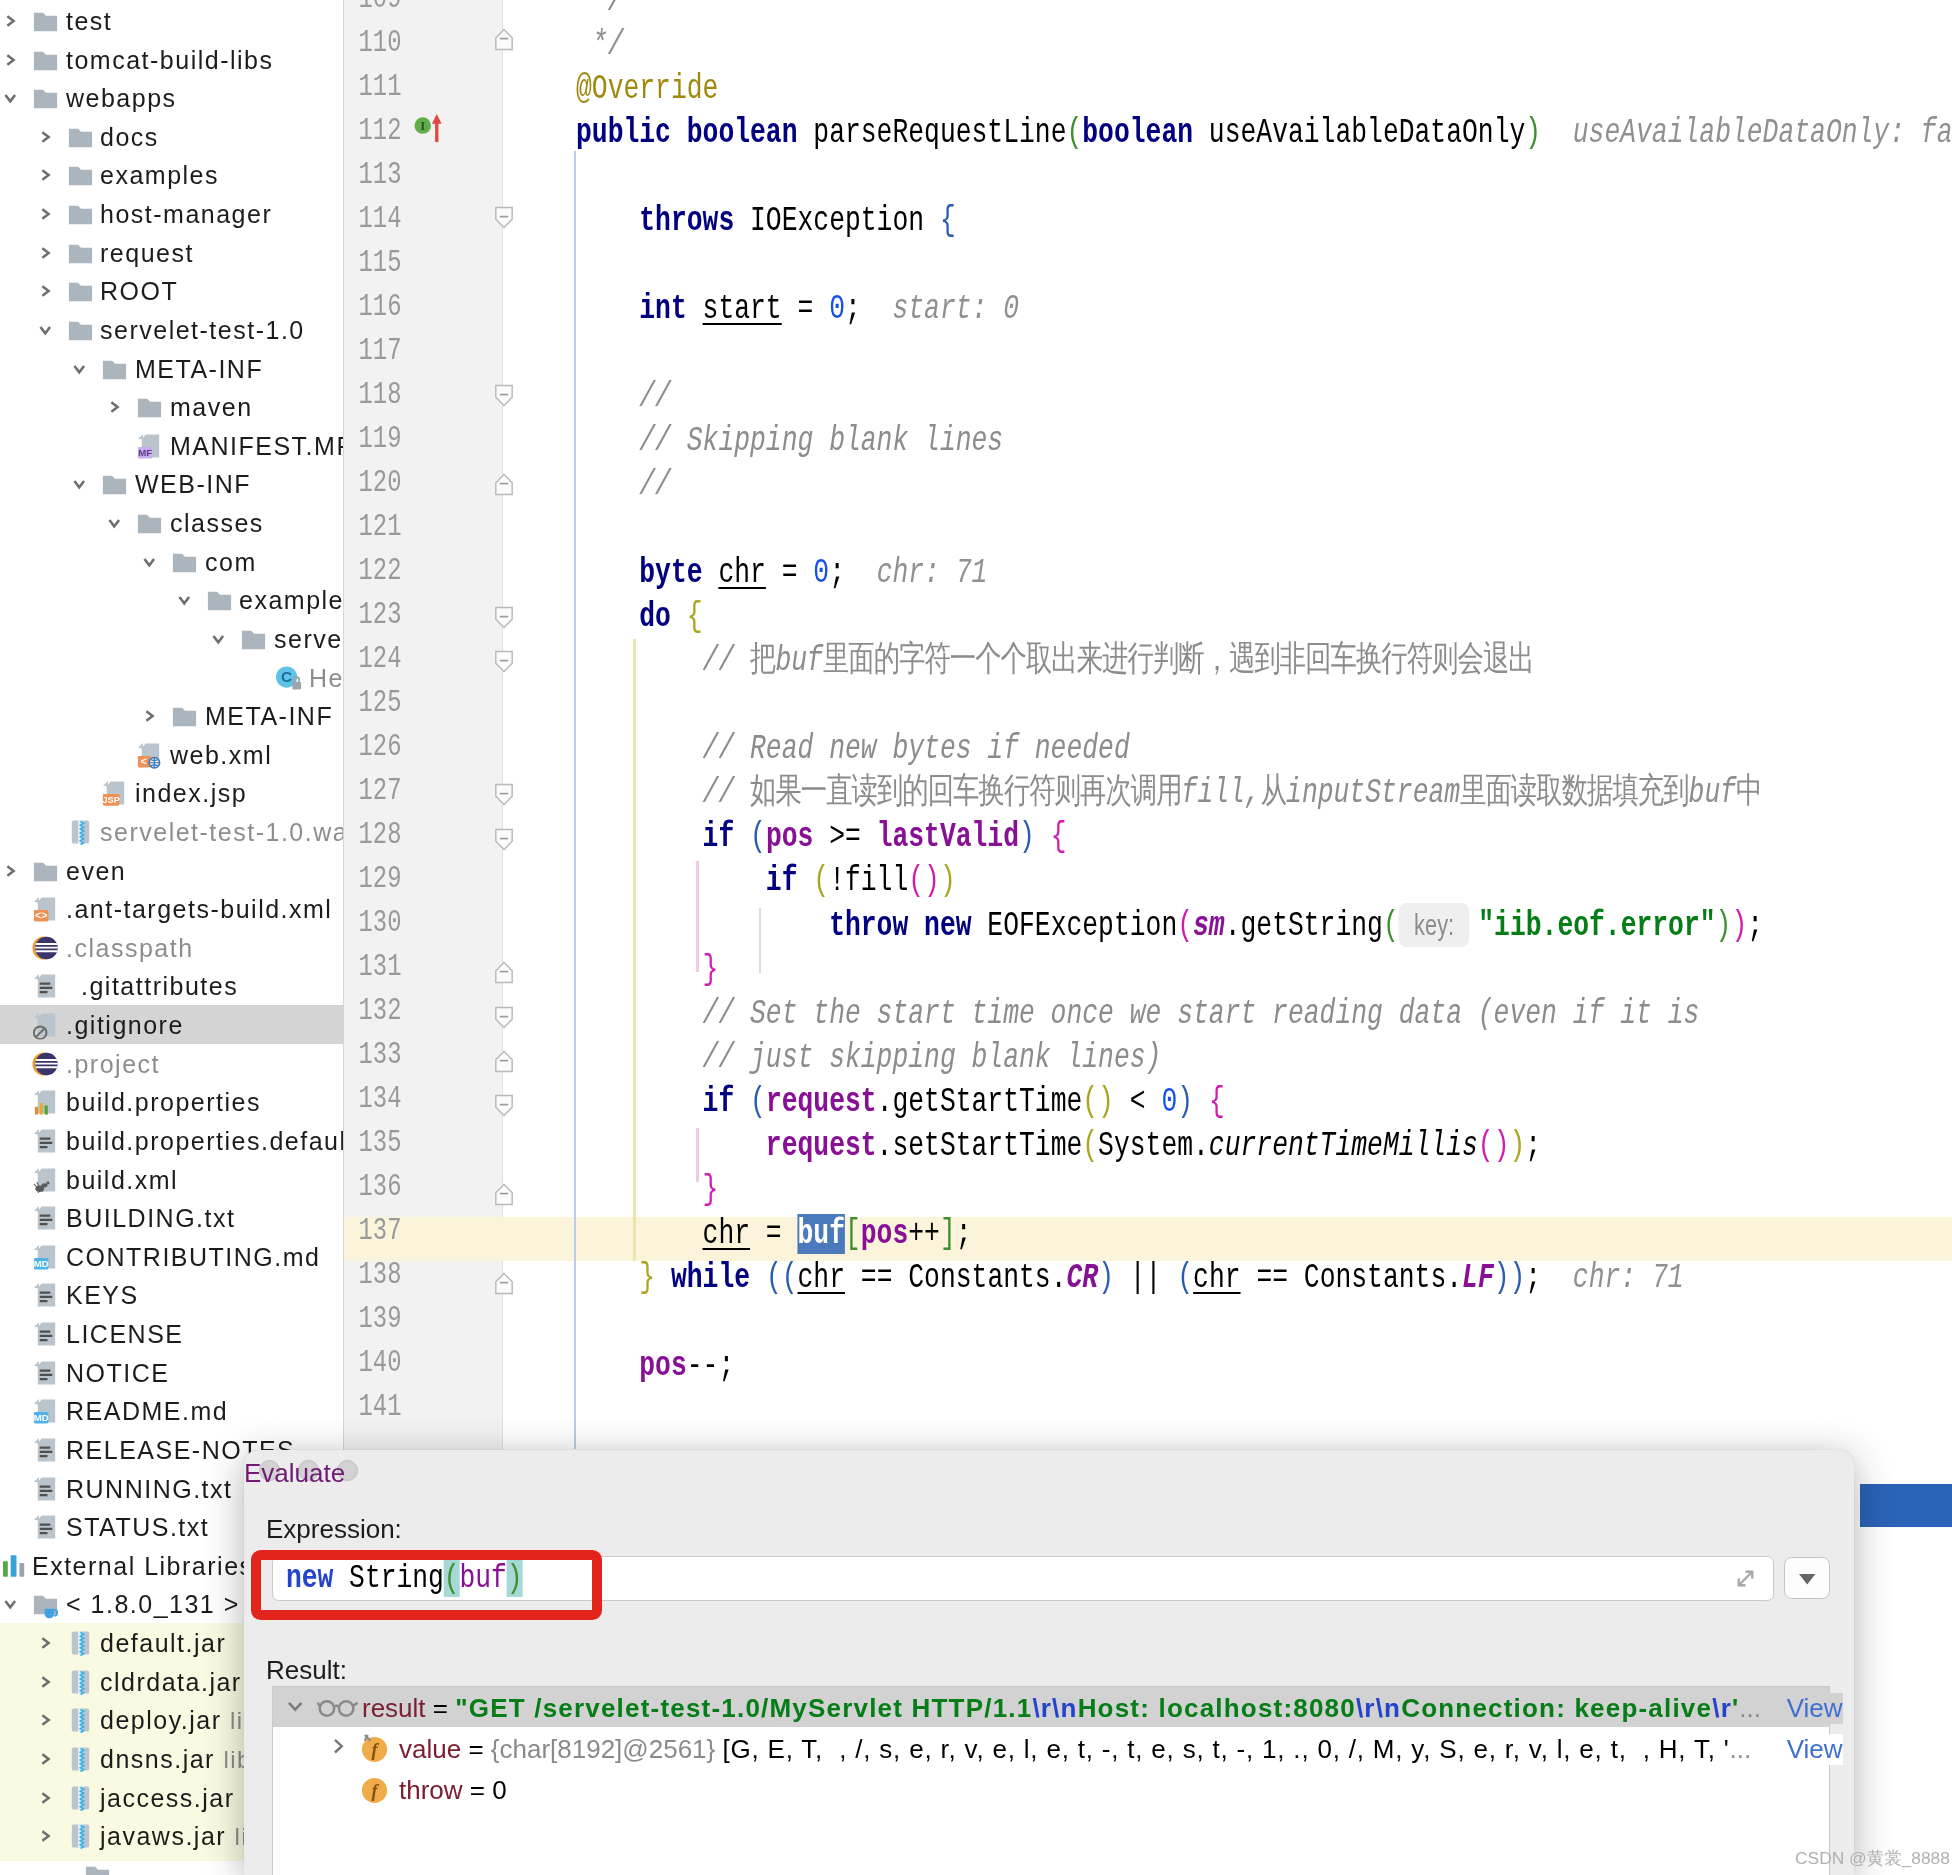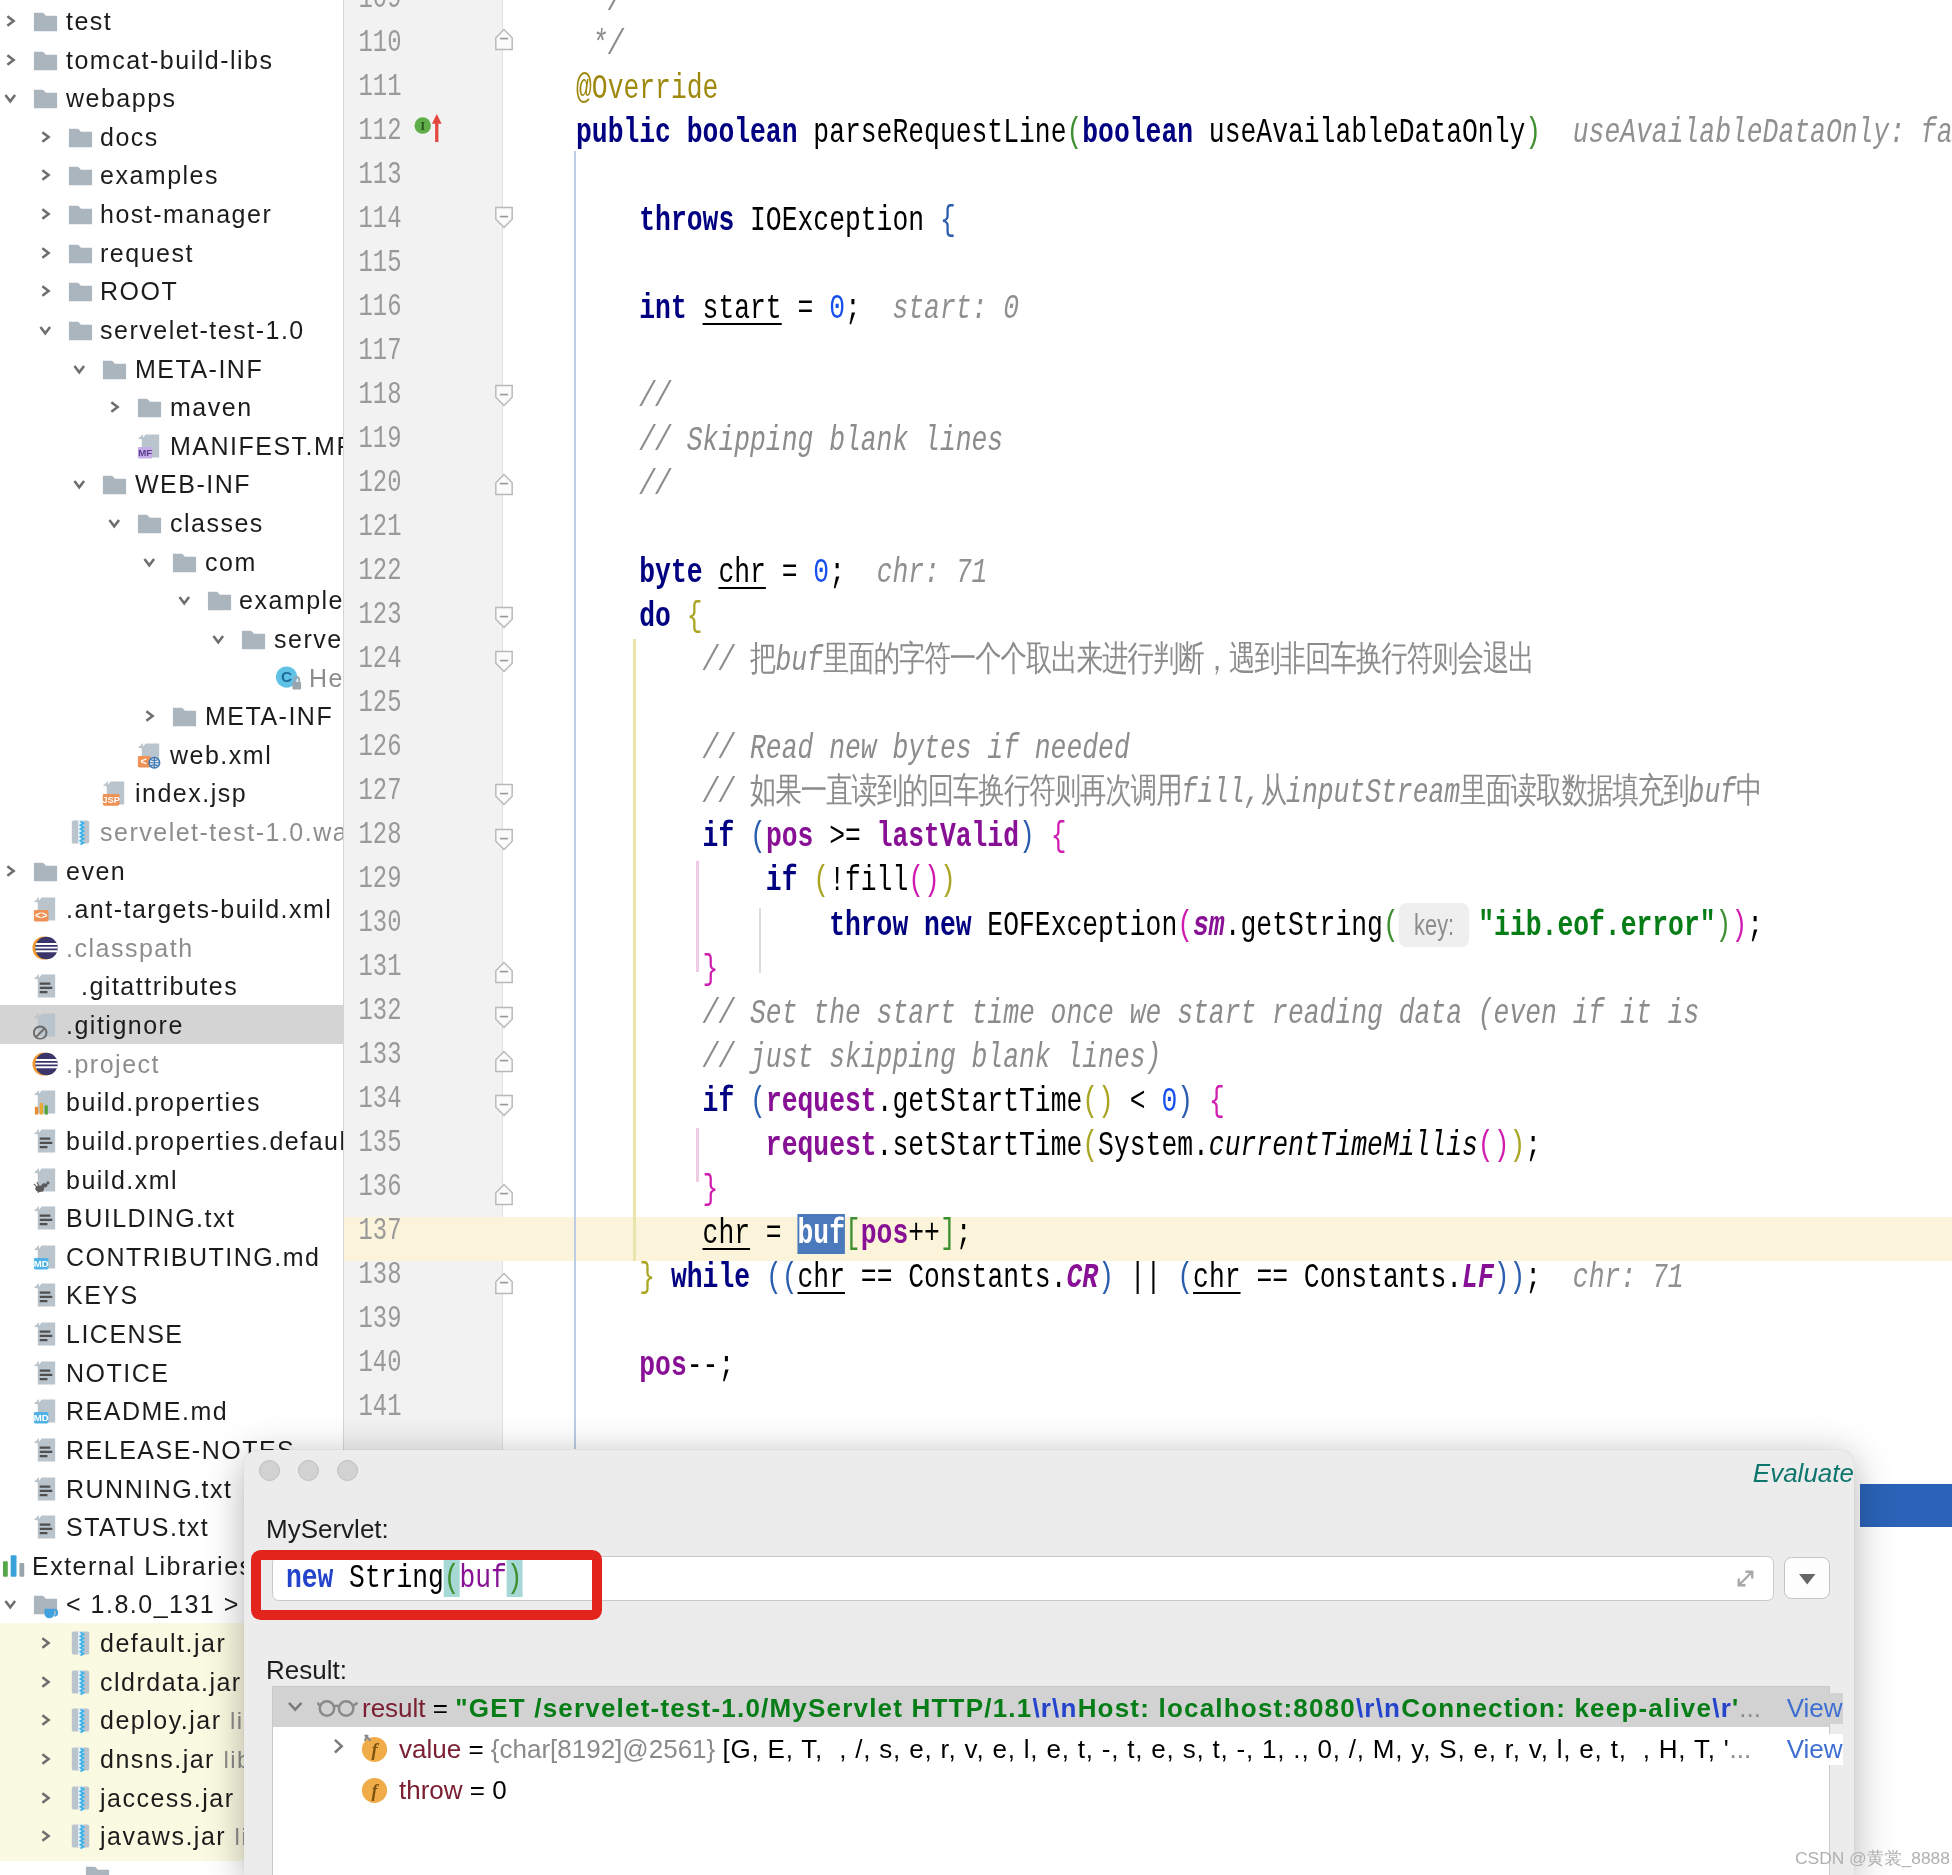--- a/index.html
+++ b/index.html
@@ -696,7 +696,7 @@
 <div class="abs" style="left:15.4px;top:9.7px;width:21px;height:21px;border-radius:50%;background:#d2d2d2;border:1px solid #bdbdbd;box-sizing:border-box;"></div>
 <div class="abs" style="left:54px;top:9.7px;width:21px;height:21px;border-radius:50%;background:#d2d2d2;border:1px solid #bdbdbd;box-sizing:border-box;"></div>
 <div class="abs" style="left:93px;top:9.7px;width:21px;height:21px;border-radius:50%;background:#d2d2d2;border:1px solid #bdbdbd;box-sizing:border-box;"></div>
-<div class="dlgtxt" style="left:0;top:7.7px;width:1610px;text-align:right;color:#0f766e;font-style:italic;">Evaluate</div>
+<div class="dlgtxt" style="left:0;top:7.7px;width:1610px;text-align:left;color:#701a75;">Evaluate</div>
 <div class="dlgtxt" style="left:22px;top:64px;">MyServlet:</div>
 <div class="abs" style="left:28px;top:106px;width:1502px;height:45px;background:#fff;border:1.9px solid #c9c9c9;border-radius:6.8px;box-sizing:border-box;"></div>
 <pre class="mono" style="position:absolute;left:42px;top:108px;margin:0;font-size:33px;line-height:42px;transform:scaleX(0.79657);transform-origin:0 0;"><span class="kw" style="color:#2544cc">new</span> String<span style="background:#a6d9d5" class="pg">(</span><span class="fld" style="font-weight:normal">buf</span><span style="background:#a6d9d5" class="pg">)</span></pre>

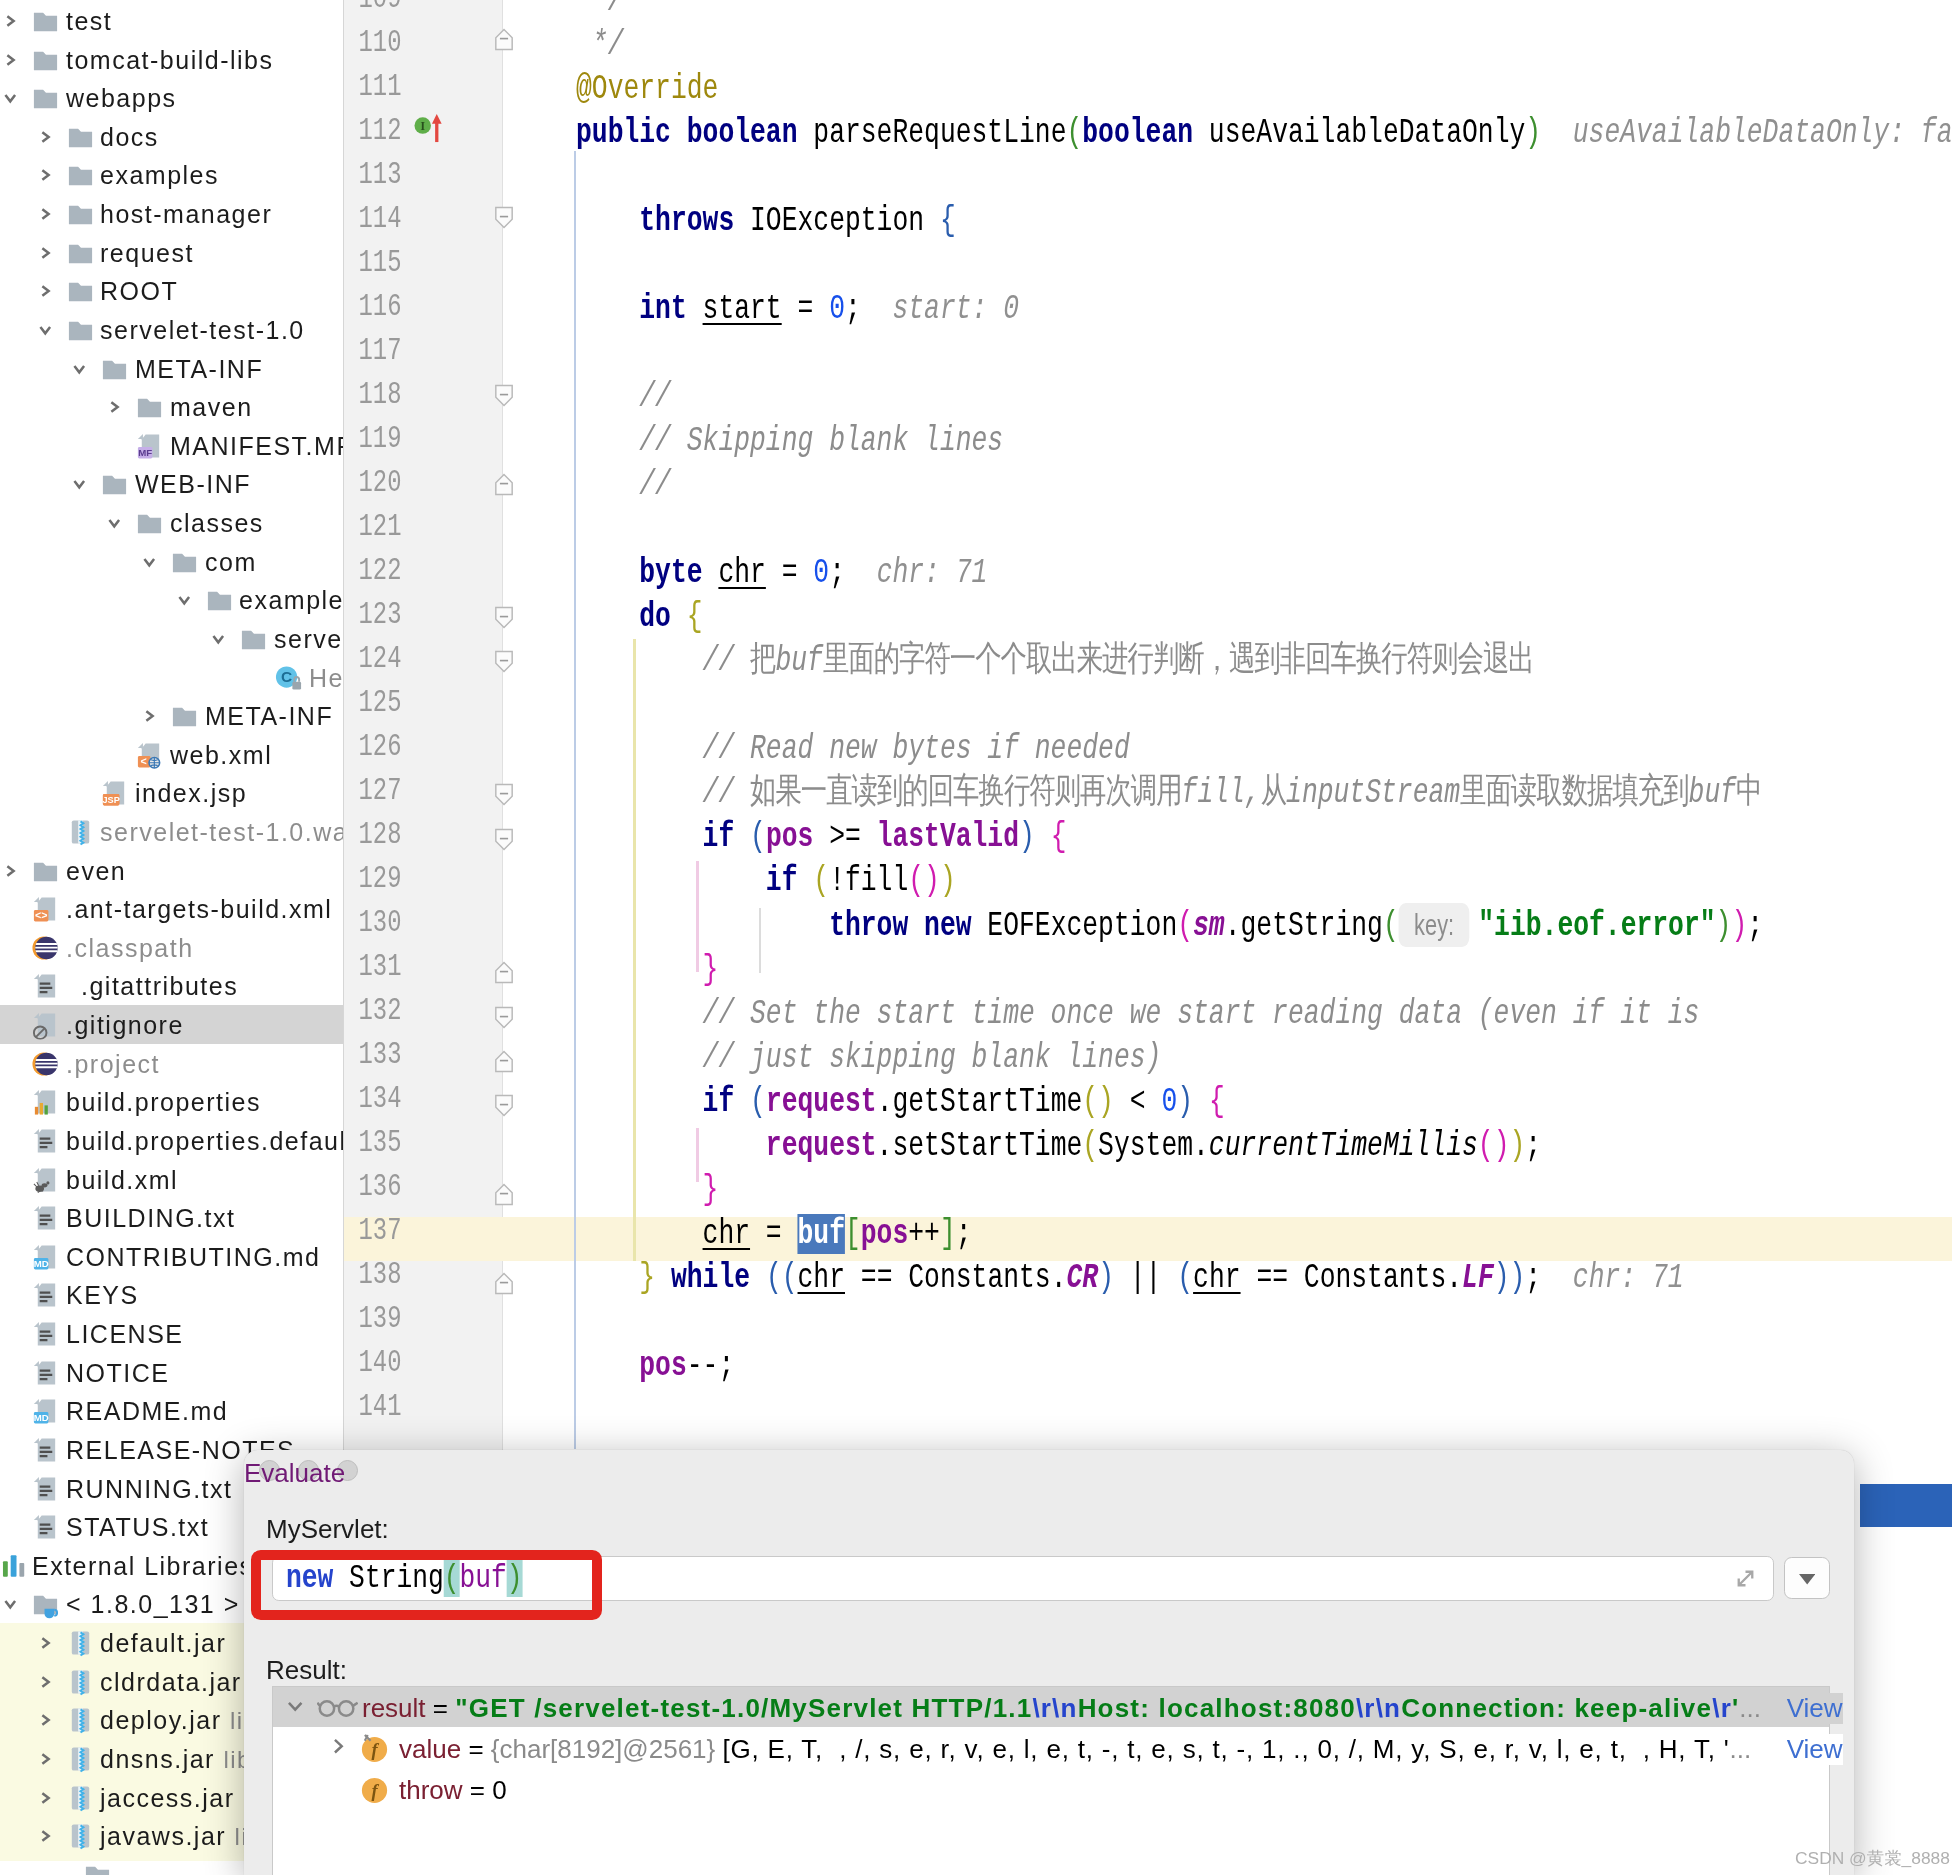--- a/index.html
+++ b/index.html
@@ -697,7 +697,7 @@
 <div class="abs" style="left:54px;top:9.7px;width:21px;height:21px;border-radius:50%;background:#d2d2d2;border:1px solid #bdbdbd;box-sizing:border-box;"></div>
 <div class="abs" style="left:93px;top:9.7px;width:21px;height:21px;border-radius:50%;background:#d2d2d2;border:1px solid #bdbdbd;box-sizing:border-box;"></div>
 <div class="dlgtxt" style="left:0;top:7.7px;width:1610px;text-align:left;color:#701a75;">Evaluate</div>
-<div class="dlgtxt" style="left:22px;top:64px;">MyServlet:</div>
+<div class="dlgtxt" style="left:22px;top:64px;">Expression:</div>
 <div class="abs" style="left:28px;top:106px;width:1502px;height:45px;background:#fff;border:1.9px solid #c9c9c9;border-radius:6.8px;box-sizing:border-box;"></div>
 <pre class="mono" style="position:absolute;left:42px;top:108px;margin:0;font-size:33px;line-height:42px;transform:scaleX(0.79657);transform-origin:0 0;"><span class="kw" style="color:#2544cc">new</span> String<span style="background:#a6d9d5" class="pg">(</span><span class="fld" style="font-weight:normal">buf</span><span style="background:#a6d9d5" class="pg">)</span></pre>
 <svg class="abs" style="left:1487px;top:114px" width="29" height="29" viewBox="0 0 30 30">

